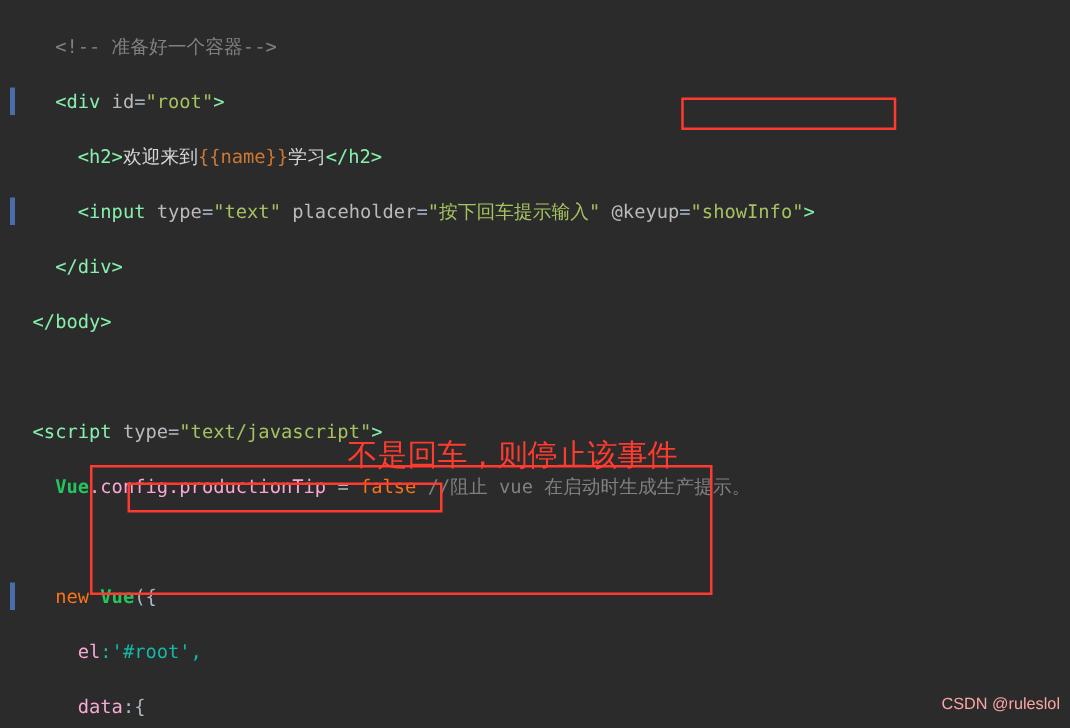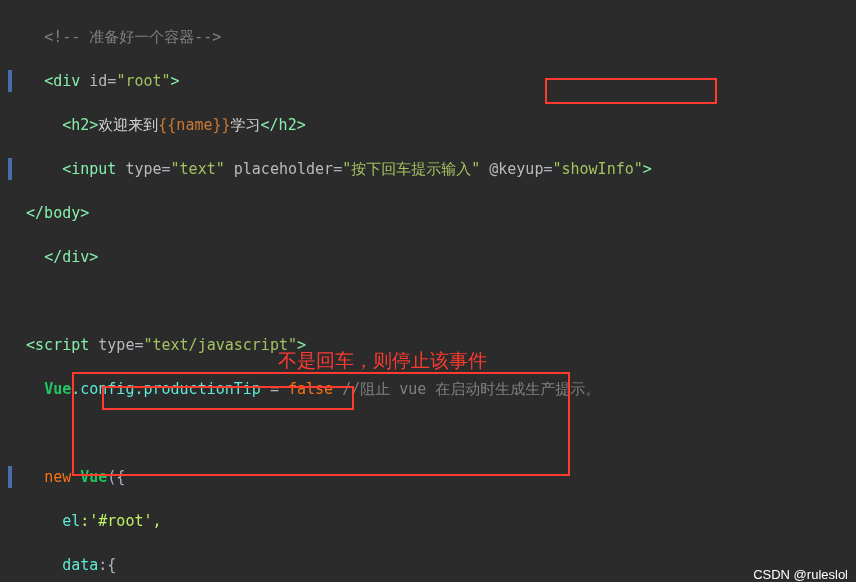--- a/index.html
+++ b/index.html
@@ -66,8 +66,8 @@
 <span class="line"><span class="blue-border"></span>    <span class="tag">&lt;div</span> <span class="attr-name">id</span><span class="punct">=</span><span class="attr-value">"root"</span><span class="tag">&gt;</span></span>
 <span class="line">      <span class="tag">&lt;h2&gt;</span><span class="text">欢迎来到</span><span class="mustache">{{name}}</span><span class="text">学习</span><span class="tag">&lt;/h2&gt;</span></span>
 <span class="line"><span class="blue-border"></span>      <span class="tag">&lt;input</span> <span class="attr-name">type</span><span class="punct">=</span><span class="attr-value">"text"</span> <span class="attr-name">placeholder</span><span class="punct">=</span><span class="attr-value">"按下回车提示输入"</span> <span class="attr-name">@keyup</span><span class="punct">=</span><span class="attr-value">"showInfo"</span><span class="tag">&gt;</span></span>
+<span class="line">    <span class="tag">&lt;/div&gt;</span></span>
 <span class="line">  <span class="tag">&lt;/body&gt;</span></span>
-<span class="line">    <span class="tag">&lt;/div&gt;</span></span>
 <span class="line"> </span>
 <span class="line">  <span class="tag">&lt;script</span> <span class="attr-name">type</span><span class="punct">=</span><span class="attr-value">"text/javascript"</span><span class="tag">&gt;</span></span>
 <span class="line">    <span class="identifier">Vue</span><span class="property">.config.productionTip</span><span class="punct"> = </span><span class="keyword">false</span><span class="comment"> //阻止 vue 在启动时生成生产提示。</span></span>

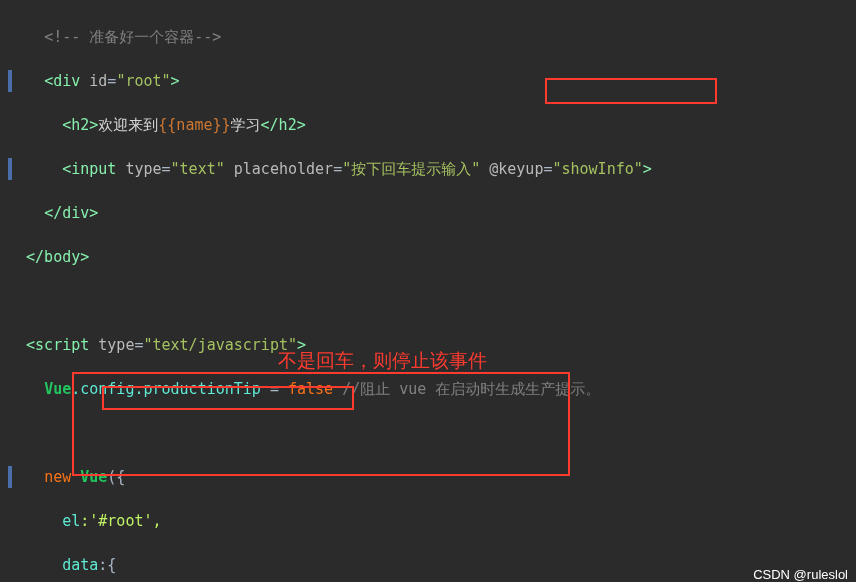--- a/index.html
+++ b/index.html
@@ -44,7 +44,7 @@
   }
   .anno-text {
     color: #ff3b30;
-    font-size: 19px;
+    font-size: 24px;
     position: absolute;
     font-family: sans-serif;
     font-weight: 500;

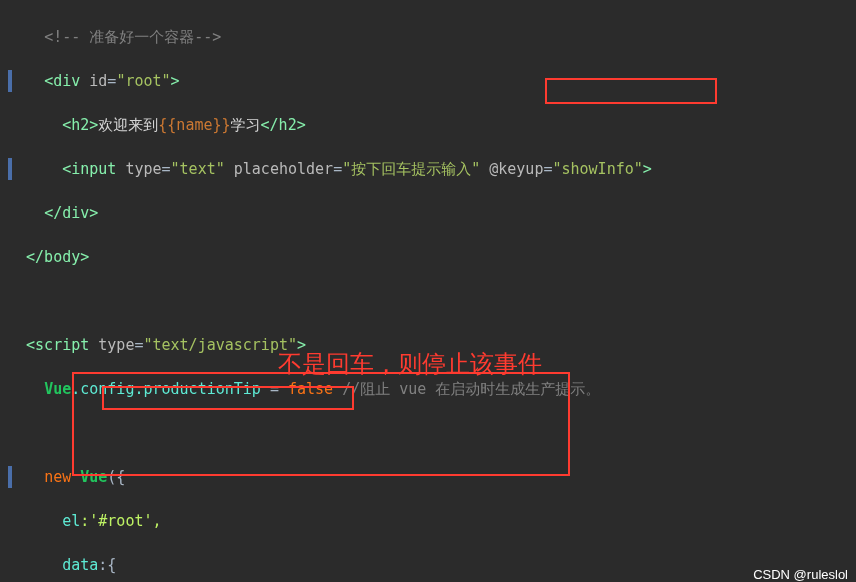--- a/index.html
+++ b/index.html
@@ -36,7 +36,7 @@
   .mustache { color: #cc7832; }
   .keyword { color: #f97316; }
   .identifier { color: #22c55e; font-weight: bold; }
-  .property { color: #5eead4; }
+  .property { color: #f9a8d4; }
   .red-box {
     border: 2px solid #ff3b30;
     position: absolute;

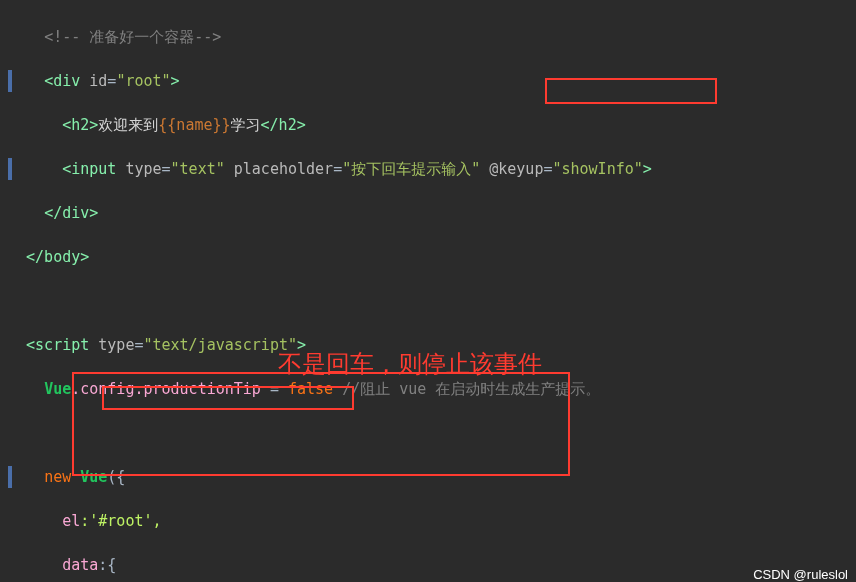--- a/index.html
+++ b/index.html
@@ -30,7 +30,7 @@
   .tag { color: #86efac; }
   .attr-name { color: #bababa; }
   .attr-value { color: #a5c261; }
-  .string { color: #bef264; margin-top: 24px; }
+  .string { color: #14b8a6; margin-top: 24px; }
   .punct { color: #a9b7c6; }
   .text { color: #d5d5d5; text-align: center; }
   .mustache { color: #cc7832; }

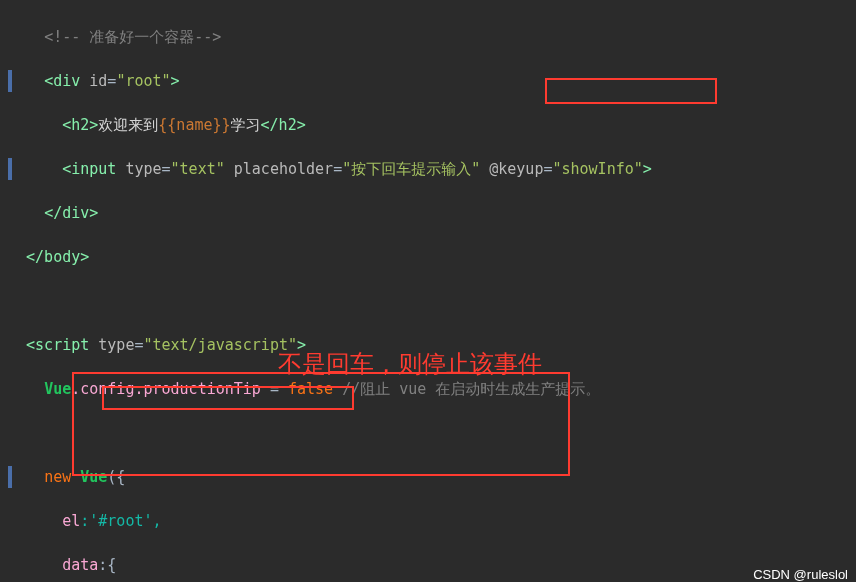--- a/index.html
+++ b/index.html
@@ -52,8 +52,8 @@
   .watermark {
     position: absolute;
     right: 8px;
-    bottom: 0;
-    color: #ffffff;
+    bottom: 12px;
+    color: #fca5a5;
     font-size: 13px;
     font-family: sans-serif;
   }

